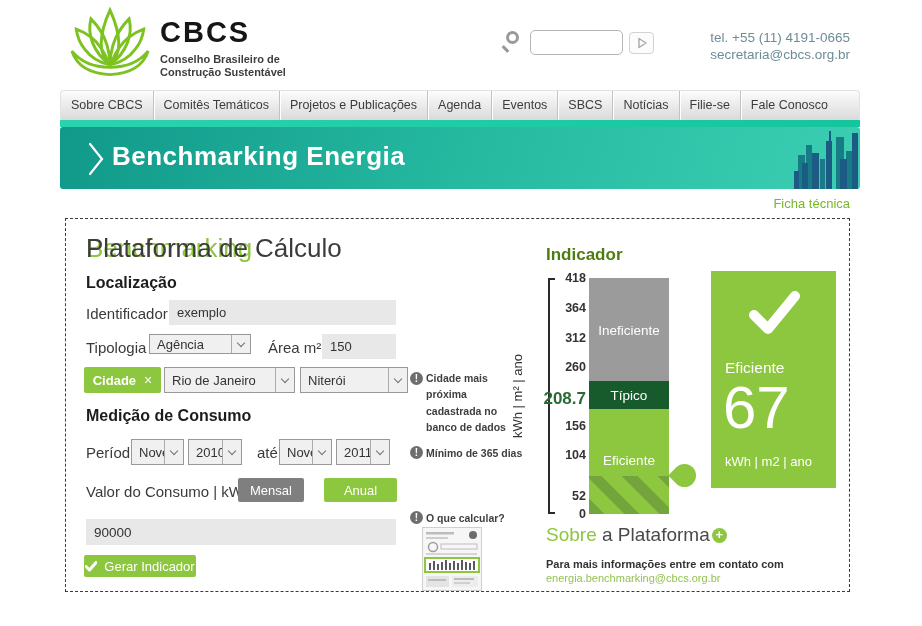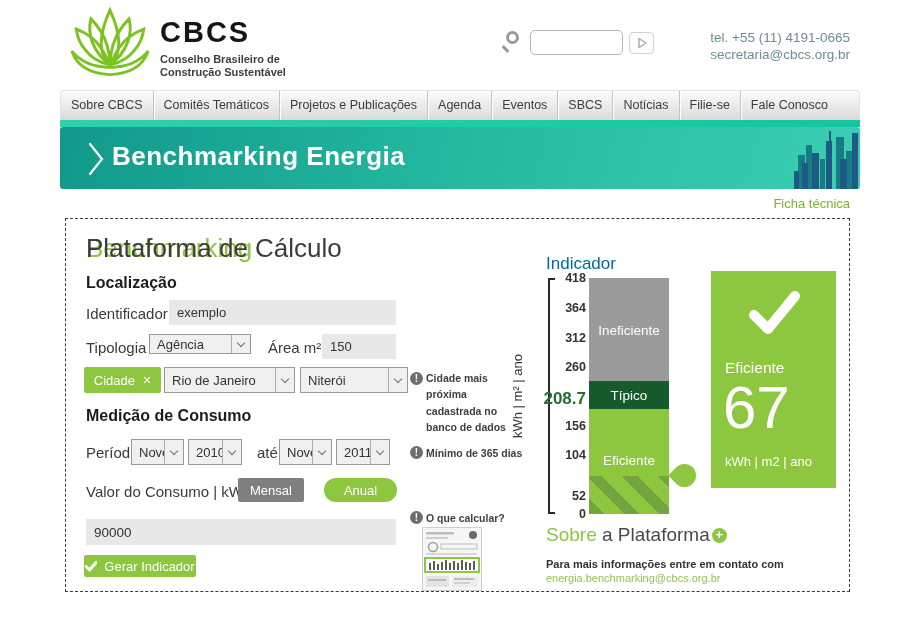--- a/index.html
+++ b/index.html
@@ -55,7 +55,7 @@
 
   
   .chart-area { left:444px; top:59px; width:330px; height:236px; }
-  .ind-title { left:480px; top:35px; font-size:17px; font-weight:normal; color:#0369a1; }
+  .ind-title { left:480px; top:26px; font-size:17px; font-weight:bold; color:#4d7c0f; }
   .ylabel { left:-2px; top:0; height:236px; width:18px; display:flex; align-items:center; justify-content:center; writing-mode:vertical-rl; transform:rotate(180deg); font-size:13px; color:#333; white-space:nowrap; }
   .bracket { left:38px; top:0; width:7px; height:236px; border-left:2px solid #2a2a2a; border-top:2px solid #2a2a2a; border-bottom:2px solid #2a2a2a; }
   .ticks { left:40px; top:0; width:36px; height:236px; }

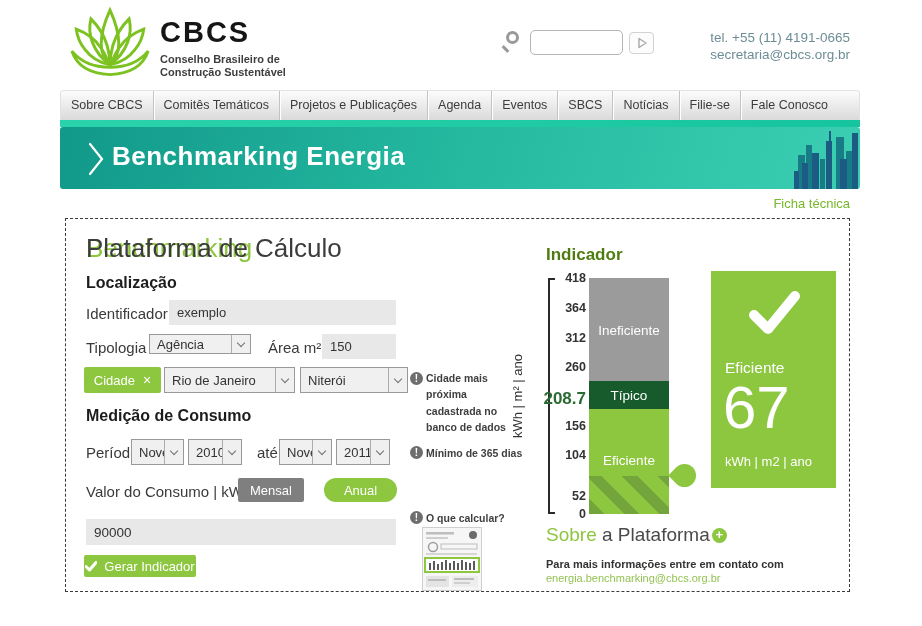--- a/index.html
+++ b/index.html
@@ -180,7 +180,7 @@
   <input class="txt-input" style="left: 256px; top: 115px; width: 74px; height: 25px;" value="150">
 
   <button class="btn-green" style="left:18px; top:148px; width:77px; height:26px;">
-    <span style="position:static;">Cidade</span>
+    <span style="position:static;font-weight:bold;">Cidade</span>
     <span style="position:static; margin-left:8px; font-size:14px;">×</span>
   </button>
   <div class="select" style="left:98px; top:148px; width:131px; height:26px;">

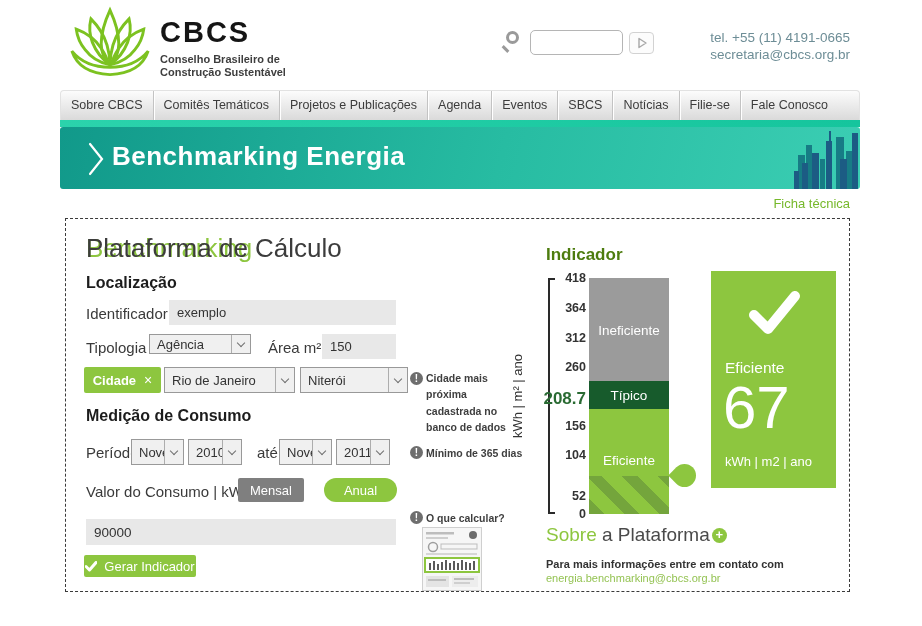--- a/index.html
+++ b/index.html
@@ -231,7 +231,7 @@
 
   <div class="lbl" style="left:20px; top:264px;">Valor do Consumo | kWh</div>
   <button class="btn-gray" style="left:172px; top:259px; width:66px; height:24px;">Mensal</button>
-  <button class="btn-green" style="left:258px; top:259px; width:73px; height:24px;border-radius:12px;">Anual</button>
+  <button class="btn-green" style="left:258px; top:259px; width:73px; height:24px;">Anual</button>
 
   <input class="txt-input" style="left: 20px; top: 300px; width: 310px; height: 26px; font-size: 13.5px;" value="90000">
 

